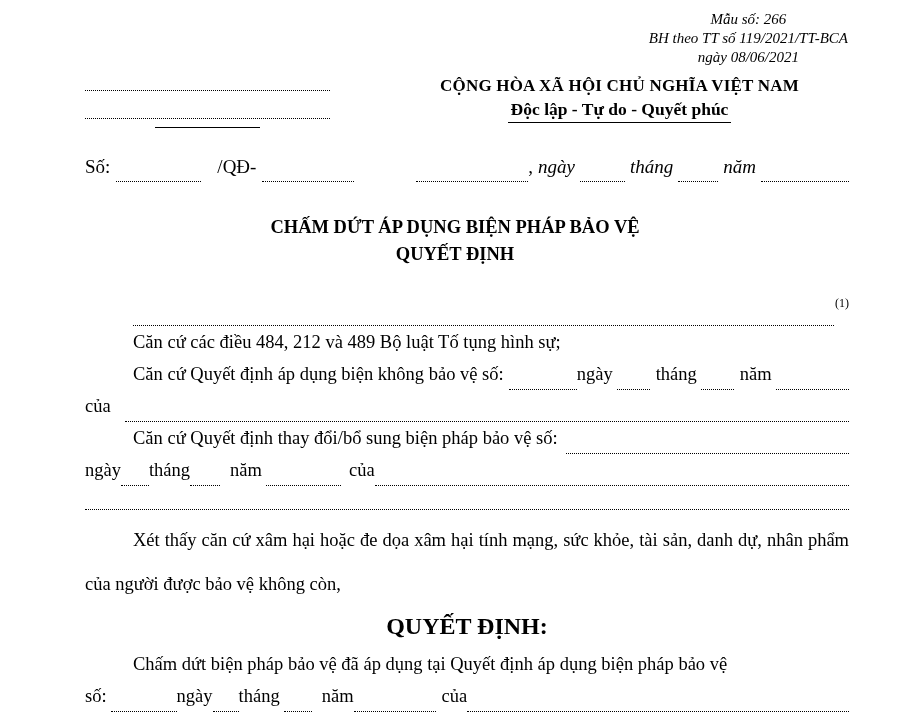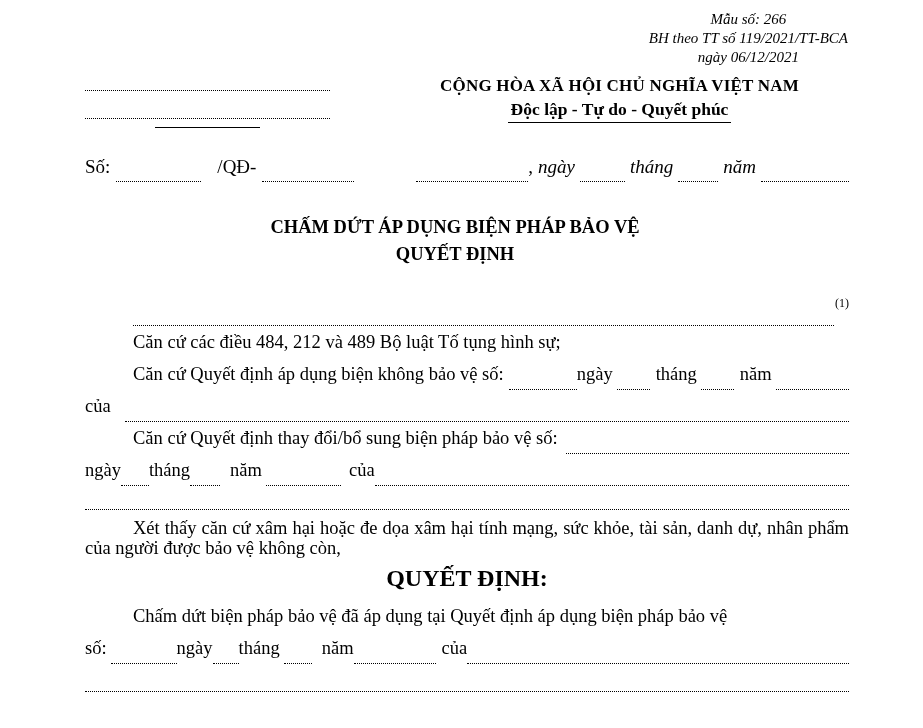--- a/index.html
+++ b/index.html
@@ -87,7 +87,7 @@
   <div class="meta">
     <div>Mẫu số: 266</div>
     <div>BH theo TT số 119/2021/TT-BCA</div>
-    <div>ngày 06/12/2021</div>
+    <div>ngày 08/06/2021</div>
   </div>
 
   <div class="hdr">

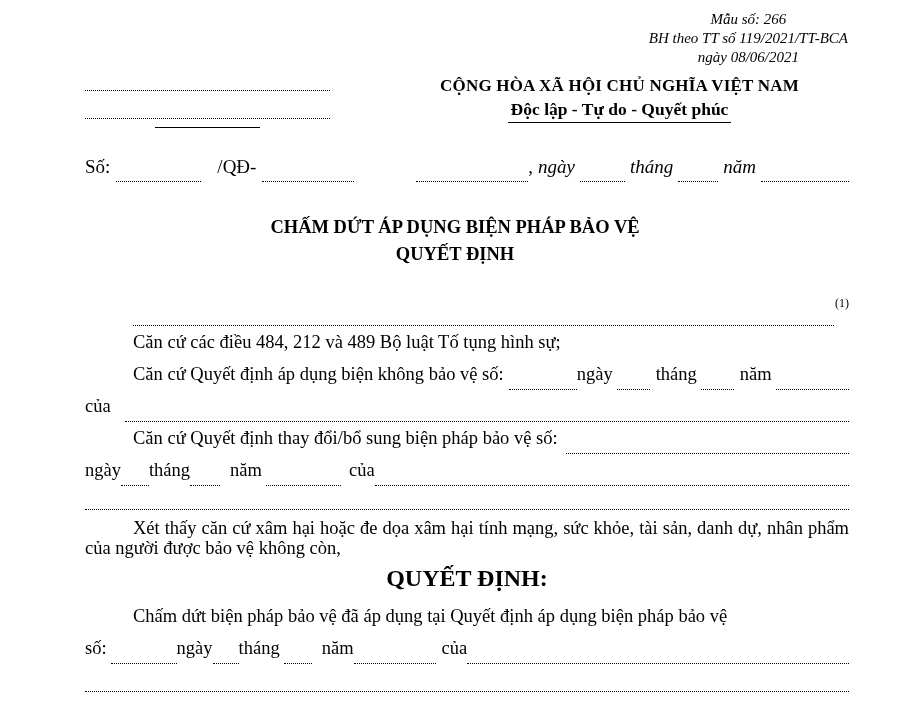--- a/index.html
+++ b/index.html
@@ -66,7 +66,7 @@
   .sup { font-size: 12px; position: relative; top: -7px; margin-left: 1px; flex: none; }
   .rule { position: relative; height: 32px; }
   .rule .blank { position: absolute; left: 0; right: 0; bottom: 8px; }
-  .para { text-align: justify; text-indent: 48px; line-height: 20px; }
+  .para { text-align: justify; text-indent: 48px; line-height: 44px; }
   .decide {
     text-align: center;
     font-weight: bold;

